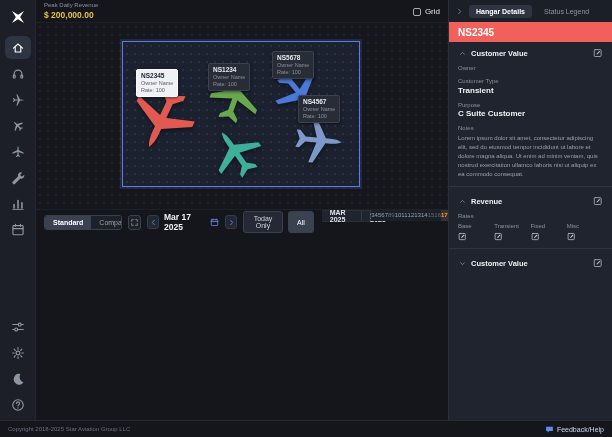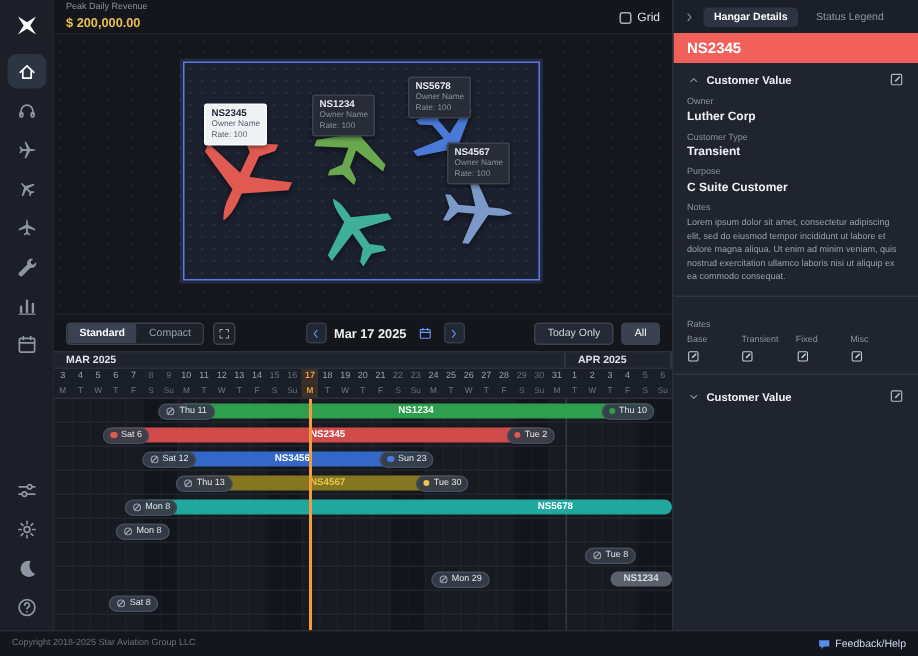--- a/index.html
+++ b/index.html
@@ -554,7 +554,6 @@
               </span>
           </div>
           <div class="f-label">Owner</div>
-          <div class="f-value">Luther Corp</div>
           <div class="f-label">Customer Type</div>
           <div class="f-value">Transient</div>
           <div class="f-label">Purpose</div>

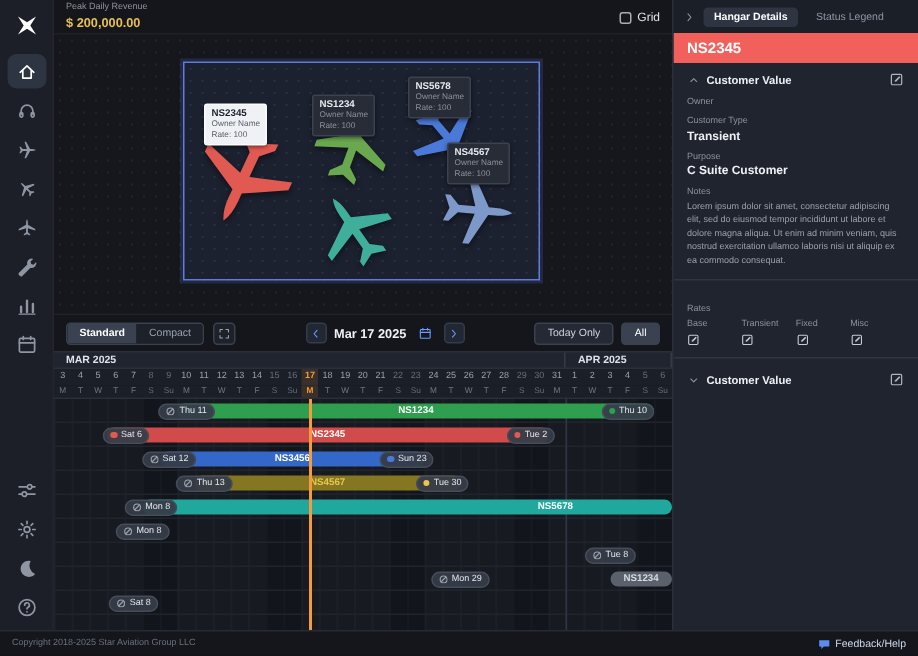--- a/index.html
+++ b/index.html
@@ -563,6 +563,20 @@
         </div>
         <div class="divider"></div>
         <div class="psec">
+          <div class="sec-head">
+            <span class="ic chev">
+                <svg viewBox="0 0 16 16" fill="none" stroke="currentColor" stroke-width="1.3" stroke-linecap="round" stroke-linejoin="round">
+                  <path d="M4.5 9.5 L8 6 L11.5 9.5"></path>
+                </svg>
+              </span>
+            <span>Revenue</span>
+            <span class="ic edit">
+                <svg viewBox="0 0 16 16" fill="none" stroke="currentColor" stroke-width="1.3" stroke-linecap="round" stroke-linejoin="round">
+                  <rect x="2" y="2.6" width="11" height="11" rx="1.4"></rect>
+                  <path d="M5.5 10.5 l.5-1.8 4.3-4.3 1.3 1.3-4.3 4.3-1.8.5z" fill="currentColor" stroke="none"></path>
+                </svg>
+              </span>
+          </div>
           <div class="f-label">Rates</div>
           <div class="rates-row" id="ratesRow">
               <div class="rate">

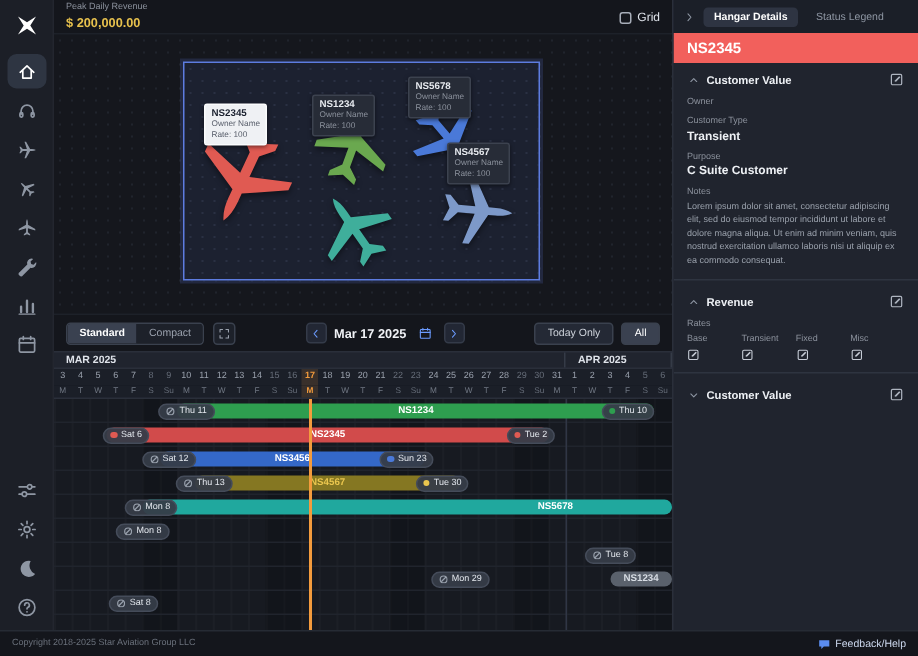--- a/index.html
+++ b/index.html
@@ -41,7 +41,7 @@
   .tooltip.light .tt-sub{color:#5a606c}
 
   
-  .timeline{flex:1;display:flex;flex-direction:column;min-height:0}
+  .timeline{flex:1;display:flex;flex-direction:row;min-height:0}
   .tl-toolbar{height:24px;display:flex;align-items:center;padding:0 8px;gap:6px}
   .seg{display:flex;border:1px solid #3a414e;border-radius:3px;overflow:hidden}
   .seg-btn{font-size:7px;padding:3px 8px;background:#1d212a;color:#9aa1ad;border:none;cursor:pointer;font-family:inherit}

